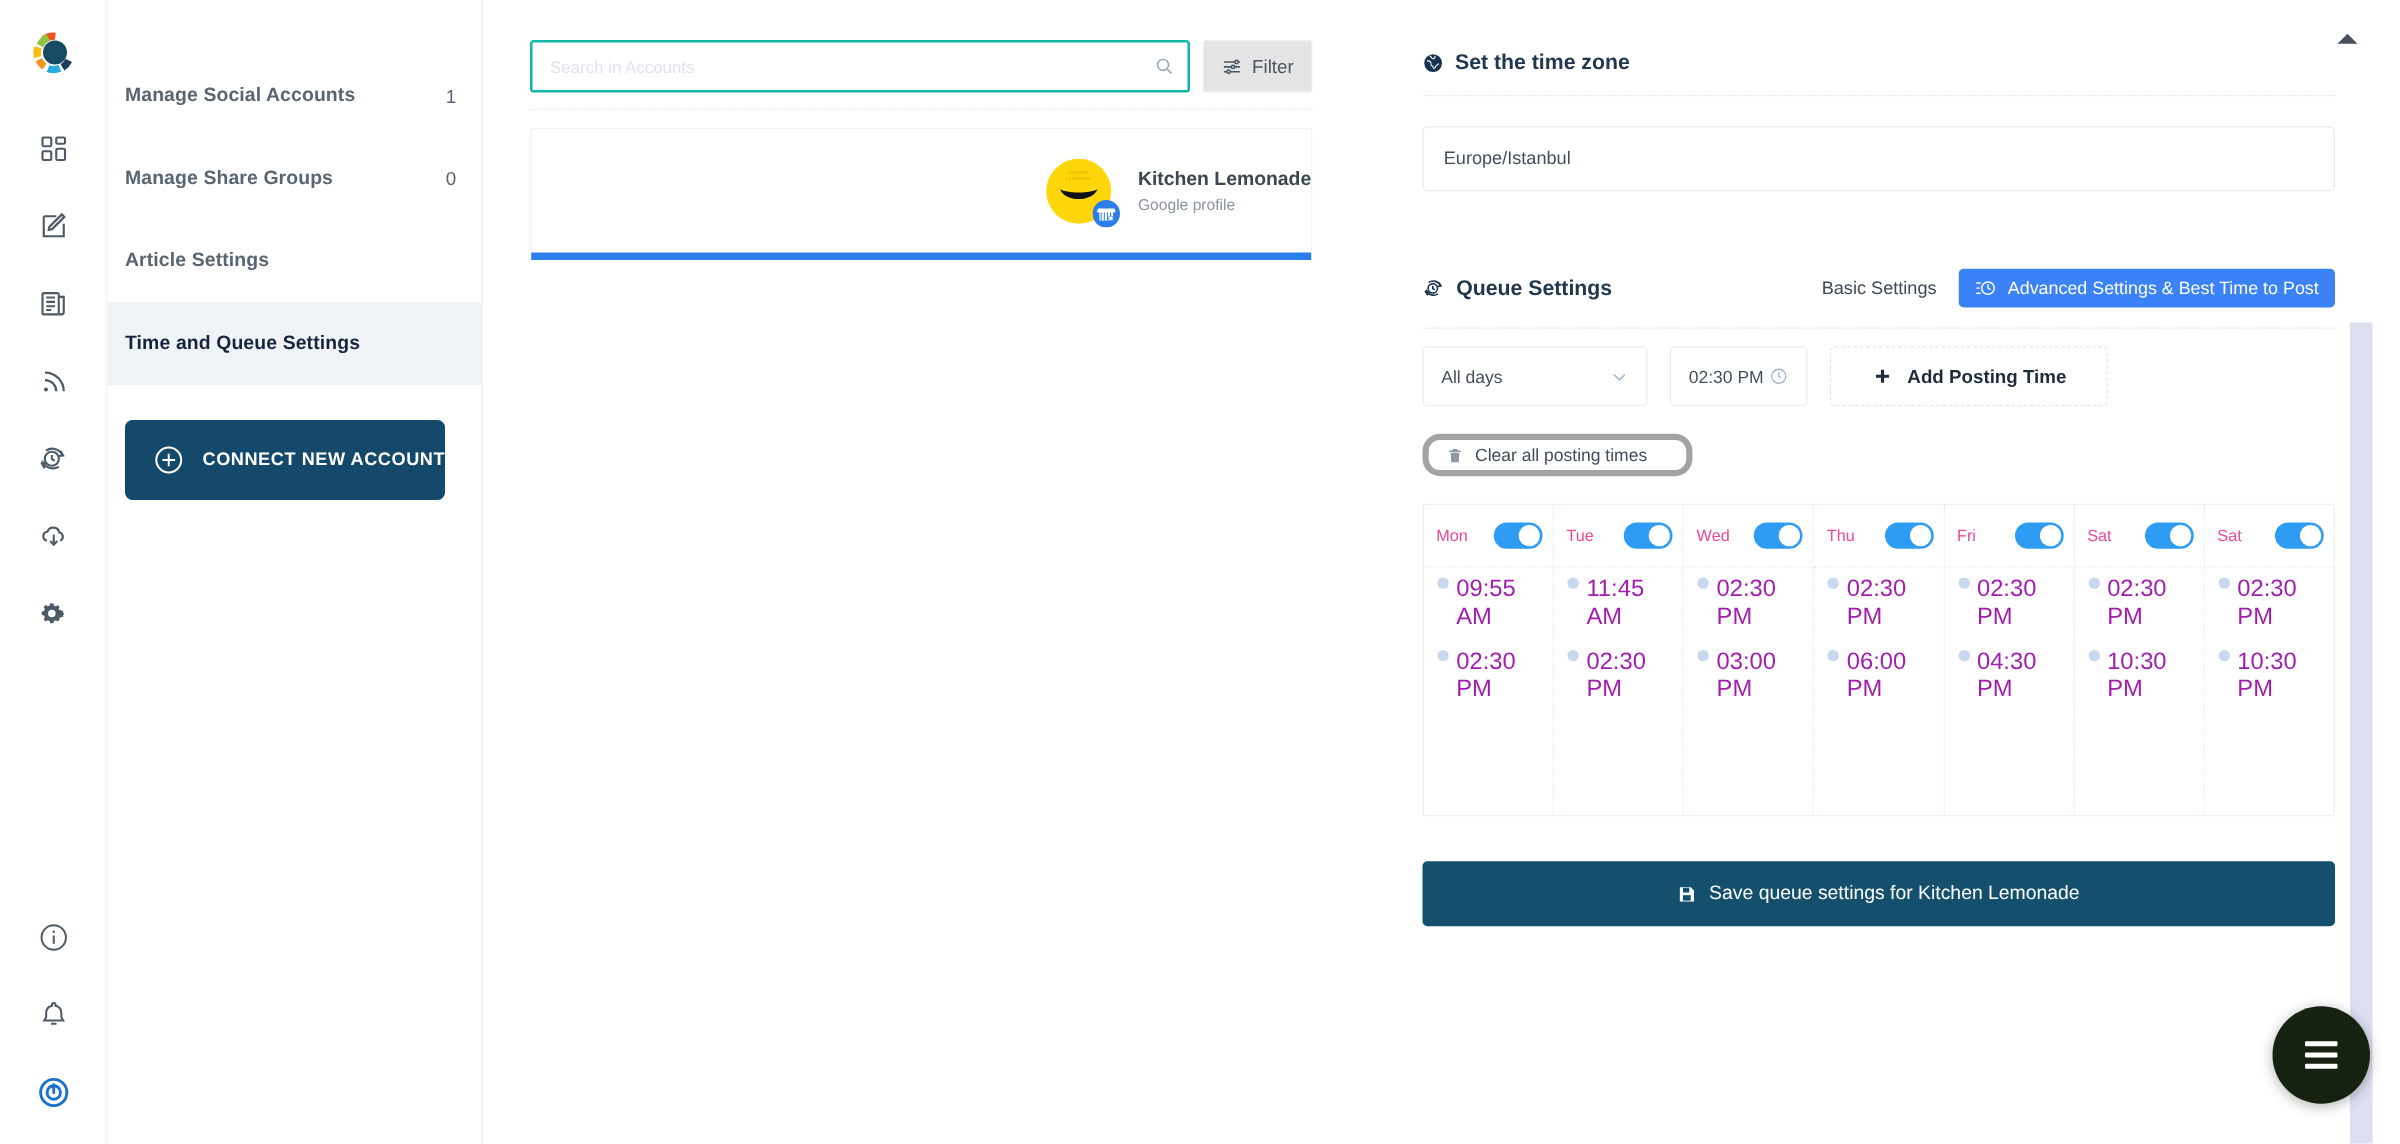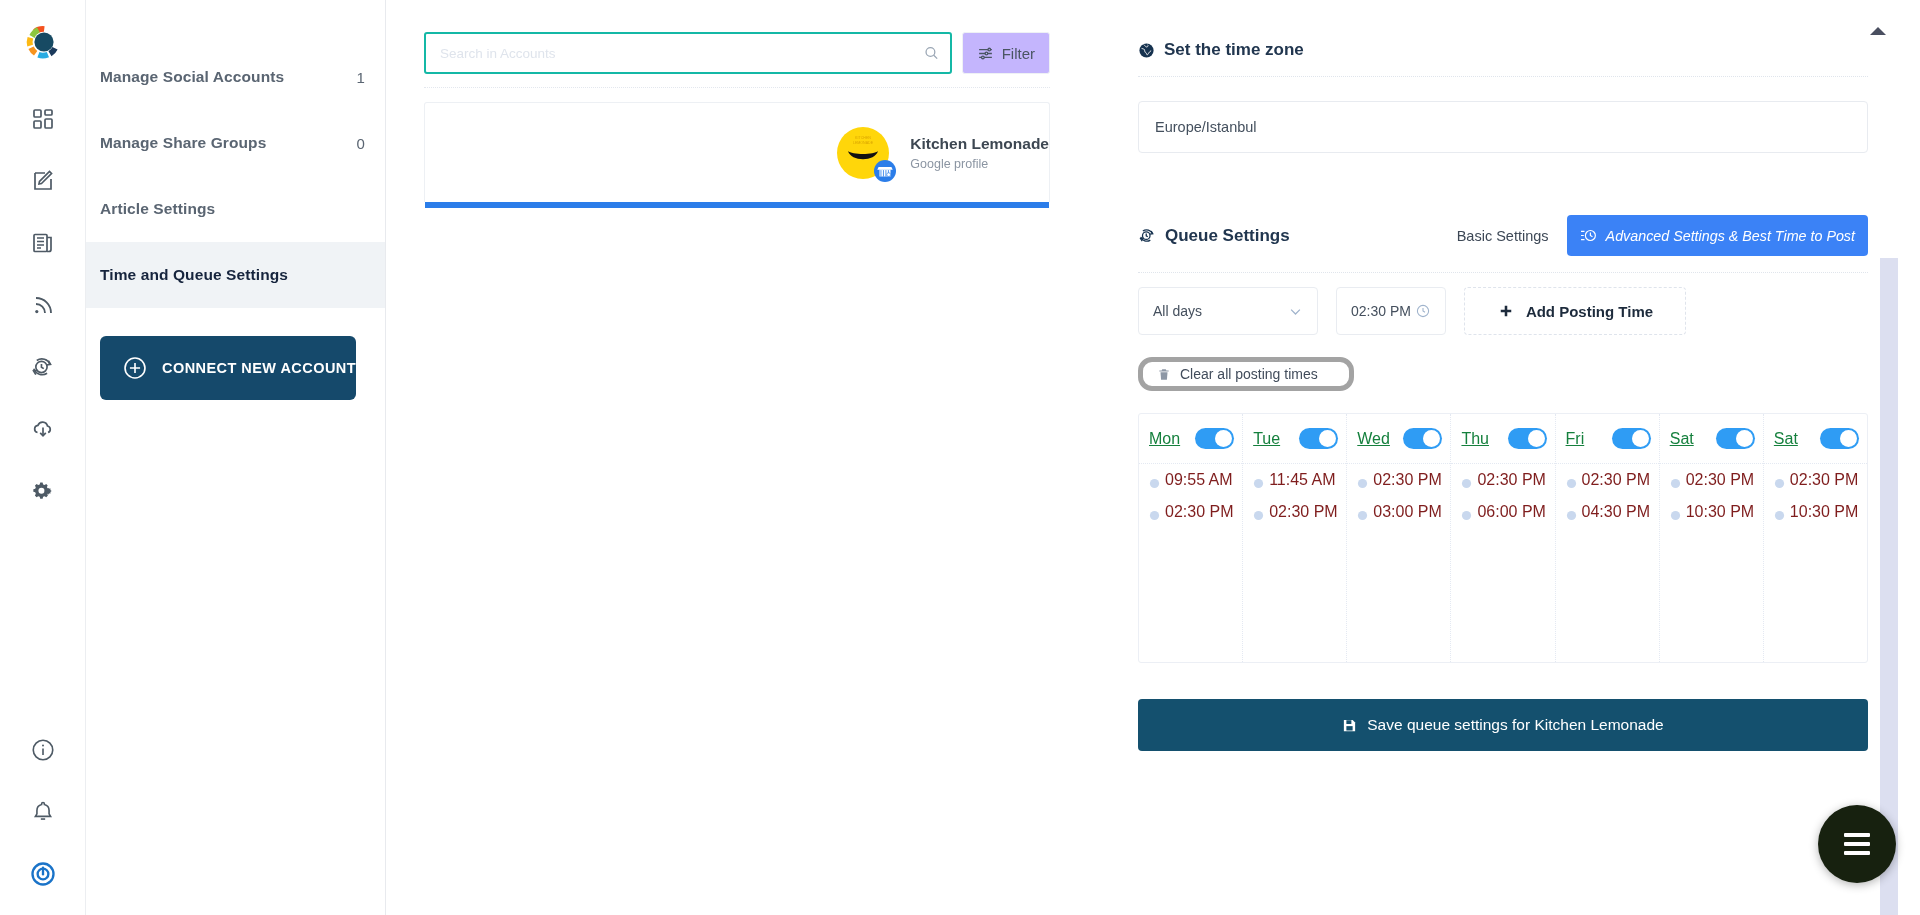--- a/index.html
+++ b/index.html
@@ -94,7 +94,7 @@
   .filter-btn {
     margin-left: 10px;
     border: 1px solid #eef1f5; border-radius: 3px;
-    background: #c4b5fd; cursor: pointer;
+    background: #e5e5e5; cursor: pointer;
     display: flex; align-items: center; gap: 8px;
     padding: 0 14px;
     font-size: 15px; color: #4a5563;

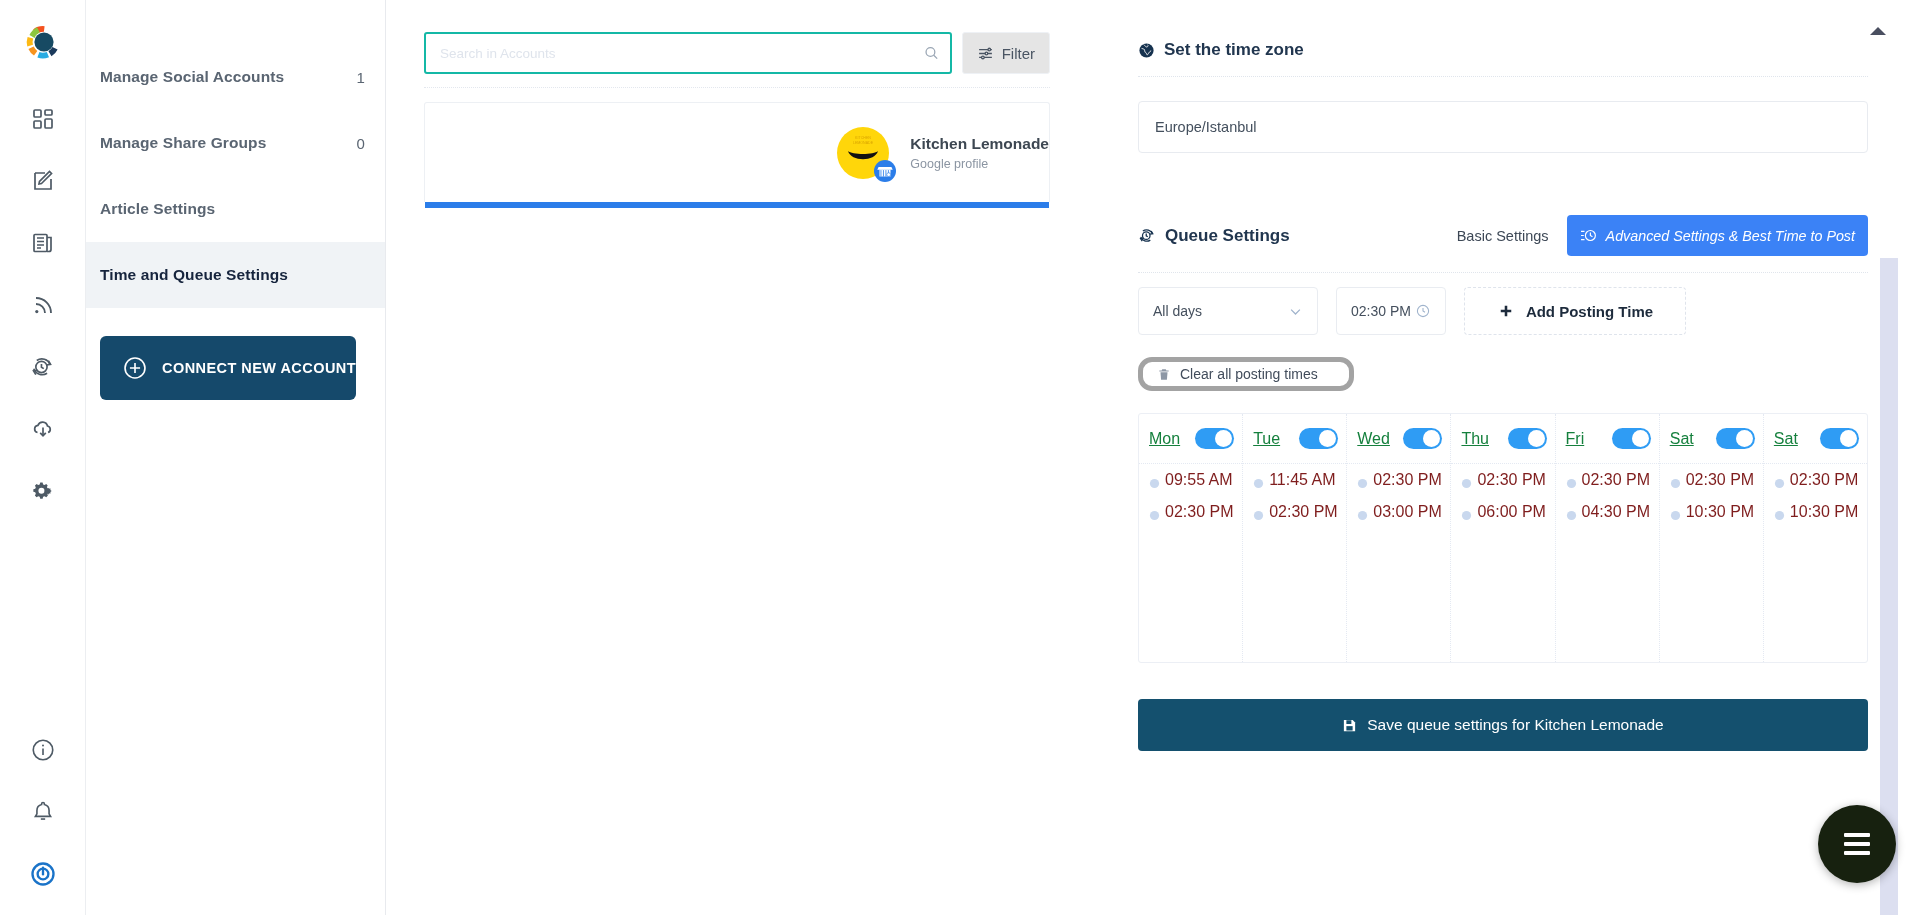--- a/index.html
+++ b/index.html
@@ -165,11 +165,10 @@
   }
   .seg-adv {
     background: #3b82f6; color: #fff; border: none;
-    border-radius: 4px; height: 41px; padding: 0 13px;
+    border-radius: 4px; height: 31px; padding: 0 13px;
     font-size: 14.3px; cursor: pointer;
     display: flex; align-items: center; gap: 8px;
     font-family: "Liberation Sans", sans-serif;
-    font-style: italic;
   }
 
   .add-row { margin-top: 30px; display: flex; align-items: flex-end; }

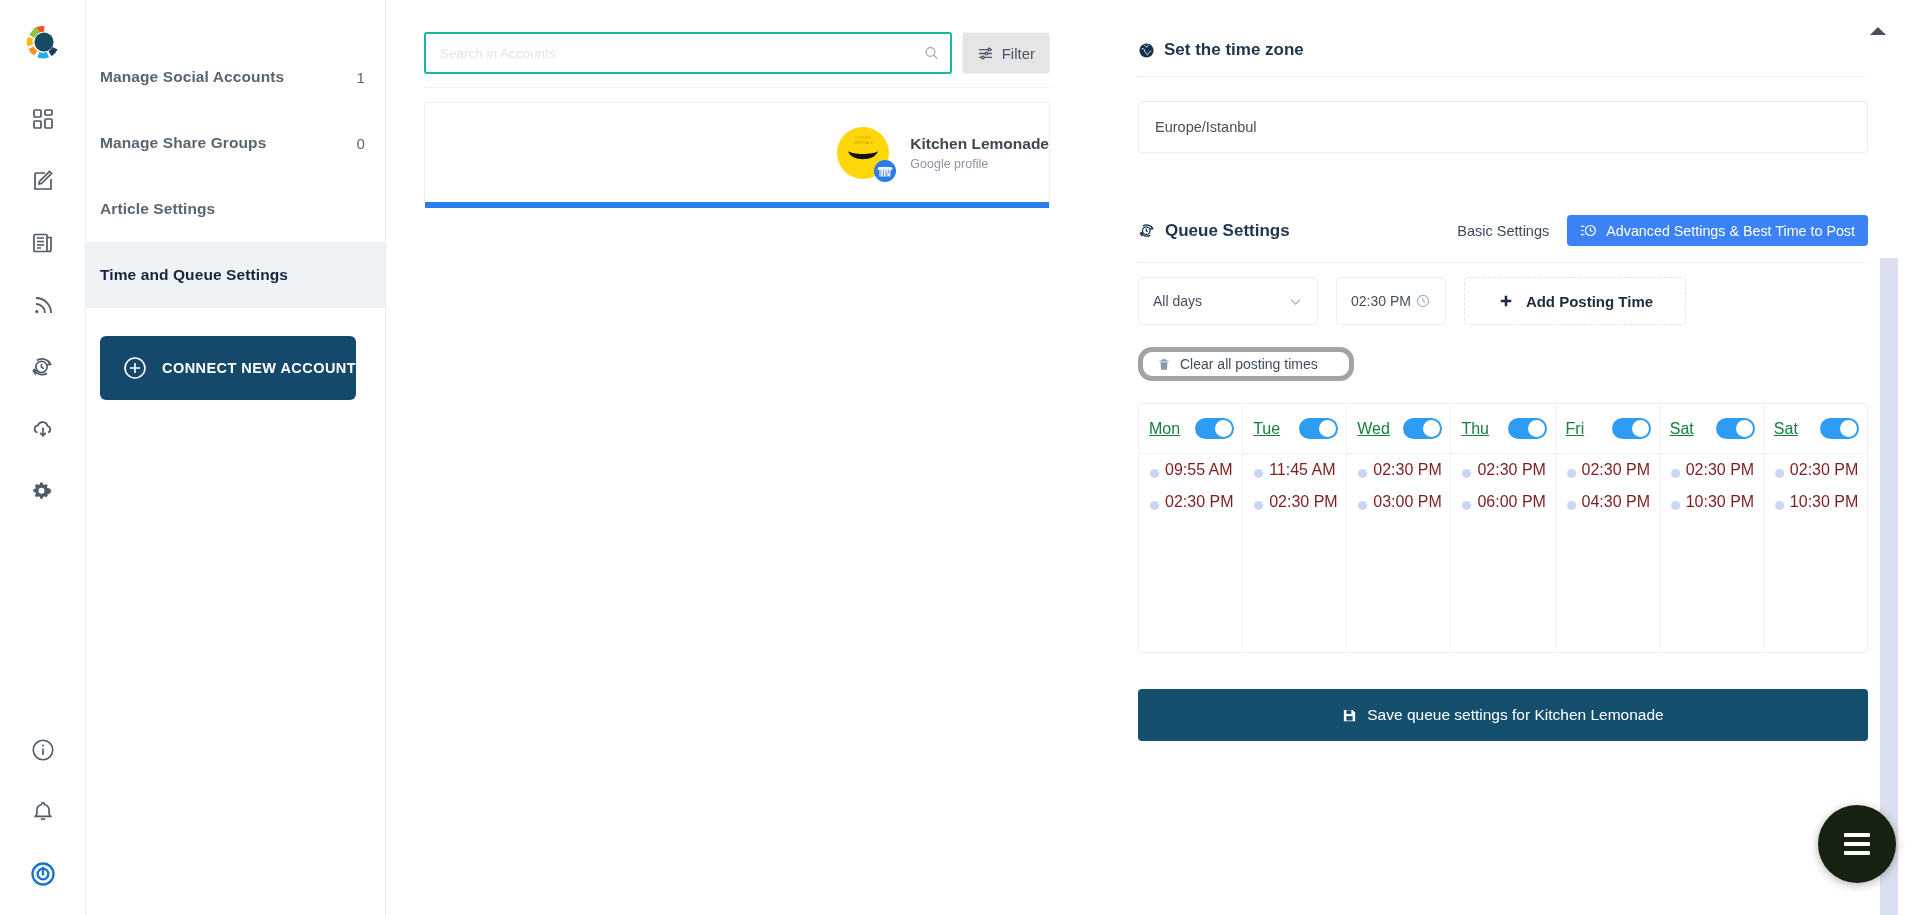--- a/index.html
+++ b/index.html
@@ -225,7 +225,7 @@
     padding: 0 8px 0 10px;
     border-bottom: 1px dotted #e4e9f2;
   }
-  .day-name { font-size: 16px; color: #15803d; text-decoration: underline; }
+  .day-name { font-size: 13px; color: #ec4899; }
   .toggle {
     margin-left: auto;
     width: 39px; height: 21px; border-radius: 11px;

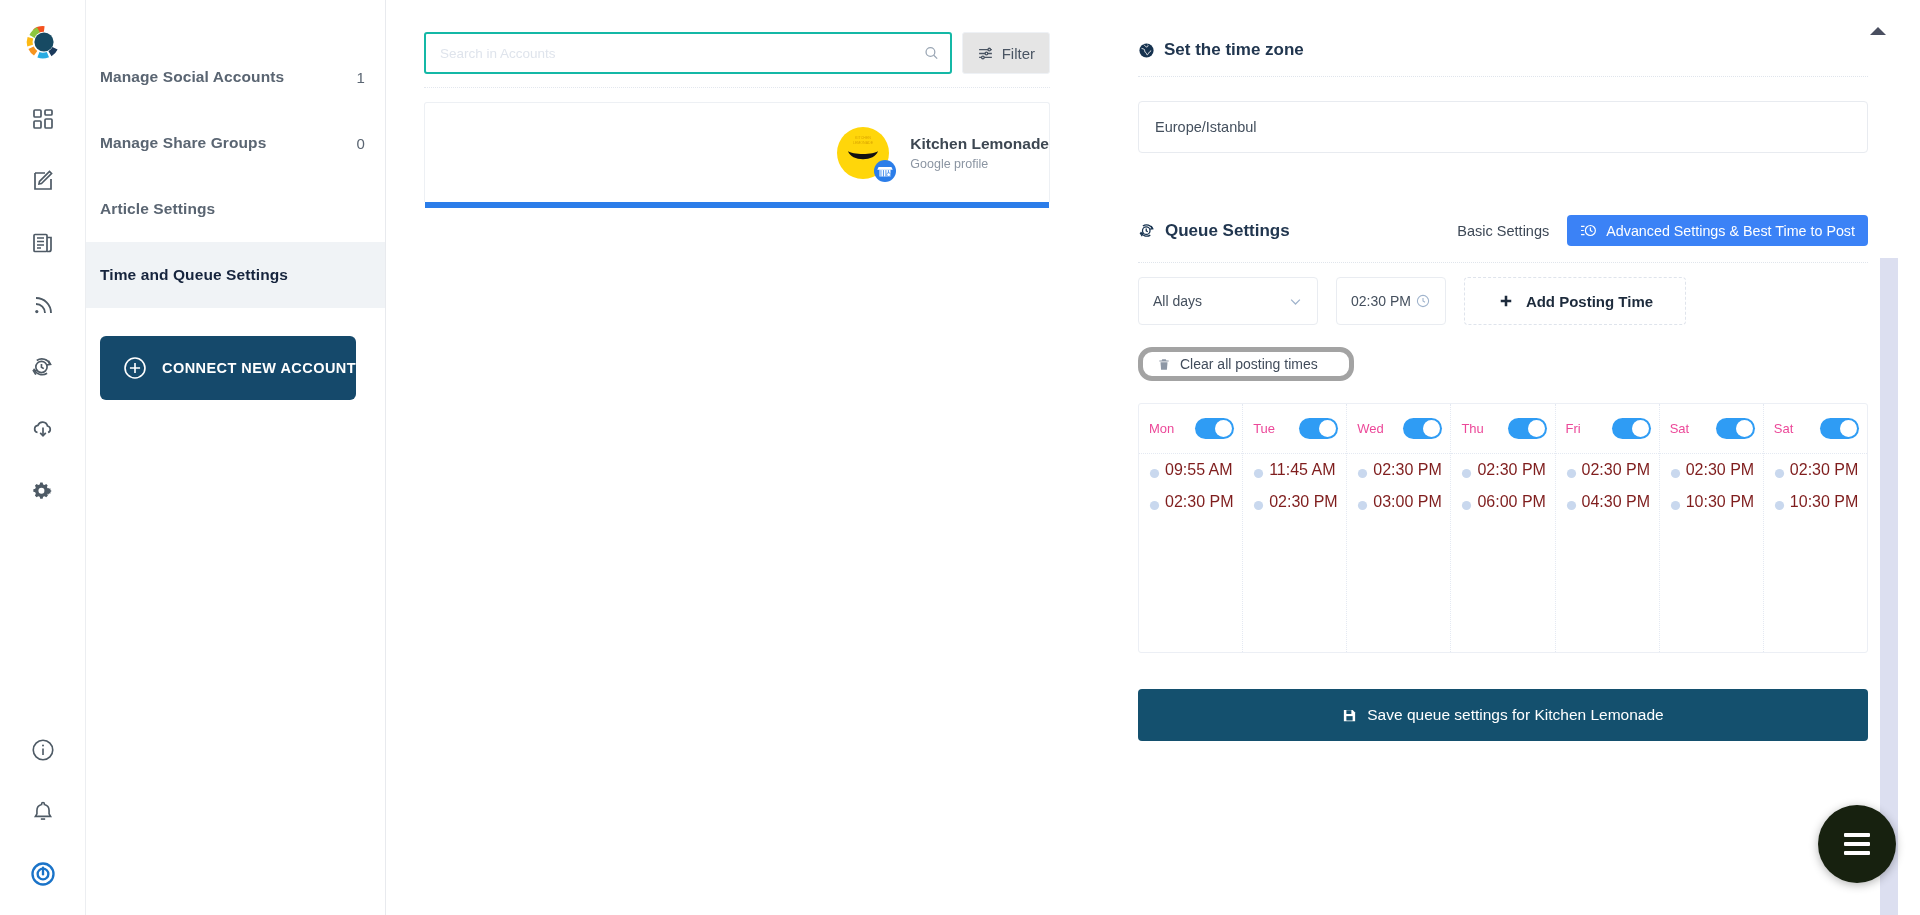--- a/index.html
+++ b/index.html
@@ -236,9 +236,9 @@
     width: 17px; height: 17px; border-radius: 50%; background: #fff;
   }
   .slot {
-    display: flex; align-items: flex-end; gap: 5px;
+    display: flex; align-items: flex-start; gap: 5px;
     padding: 7px 0 7px 10px;
-    font-size: 16px; color: #7f1d1d;
+    font-size: 19px; color: #a21caf;
   }
   .slot .clock { color: #c9d8ee; display:flex; flex:0 0 auto;}
 

